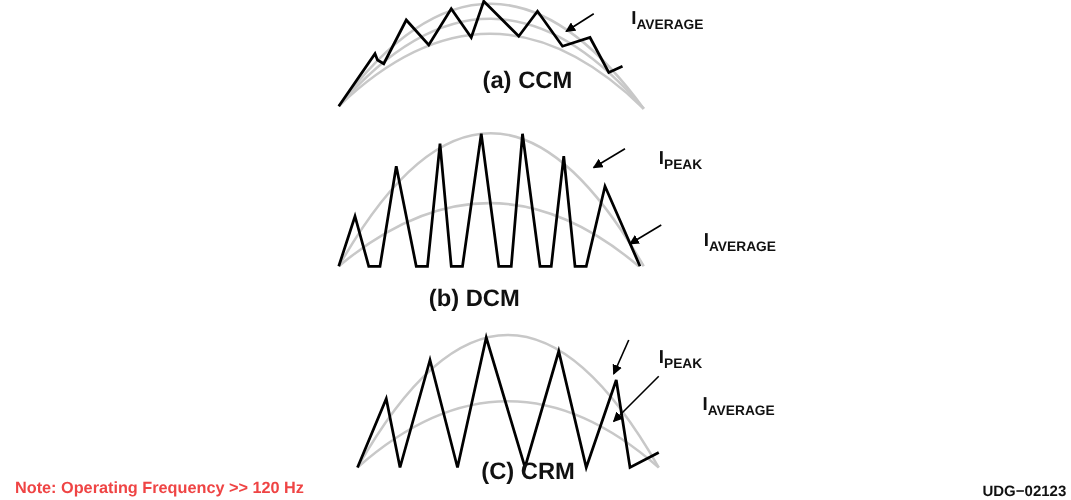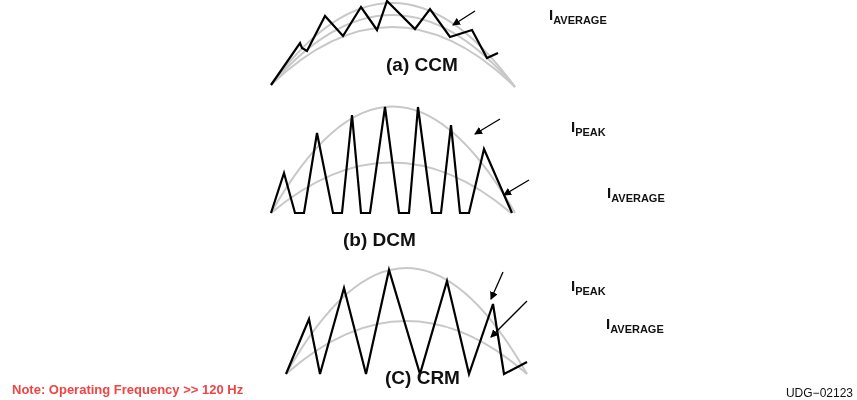--- a/index.html
+++ b/index.html
@@ -11,7 +11,7 @@
   .arrow { stroke: #000; stroke-width: 1.3; fill: none; }
   .lbl { position: absolute; font-weight: bold; color: #111; white-space: nowrap; }
   .caption { font-size: 19px; }
-  .sym { font-size: 15px; margin-left: 44px; }
+  .sym { font-size: 15px; }
   .sym .sub { font-size: 11px; position: relative; top: 4px; }
   .note { position: absolute; left: 0; top: 382px; font-size: 13px; font-weight: bold; color: #ef4444; margin-left: 12px; }
   .code { position: absolute; right: 4px; top: 386px; font-size: 12px; color: #111; }

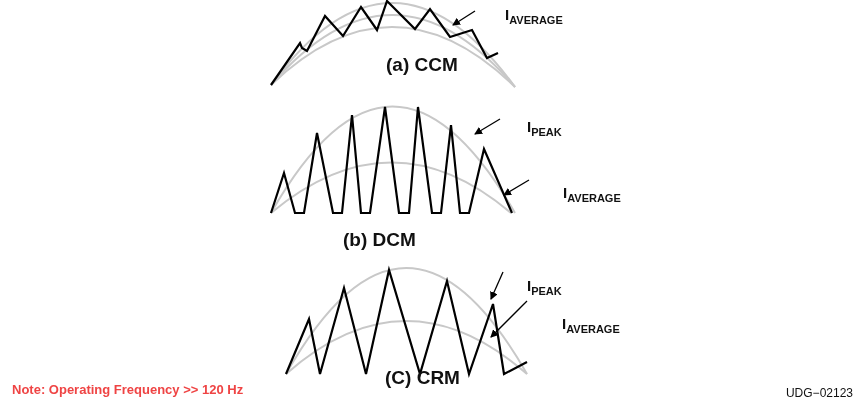--- a/index.html
+++ b/index.html
@@ -14,7 +14,7 @@
   .sym { font-size: 15px; }
   .sym .sub { font-size: 11px; position: relative; top: 4px; }
   .note { position: absolute; left: 0; top: 382px; font-size: 13px; font-weight: bold; color: #ef4444; margin-left: 12px; }
-  .code { position: absolute; right: 4px; top: 386px; font-size: 12px; color: #111; }
+  .code { position: absolute; right: 4px; top: 386px; font-size: 12px; color: #111; font-weight: bold; }
 </style>
 </head>
 <body>

